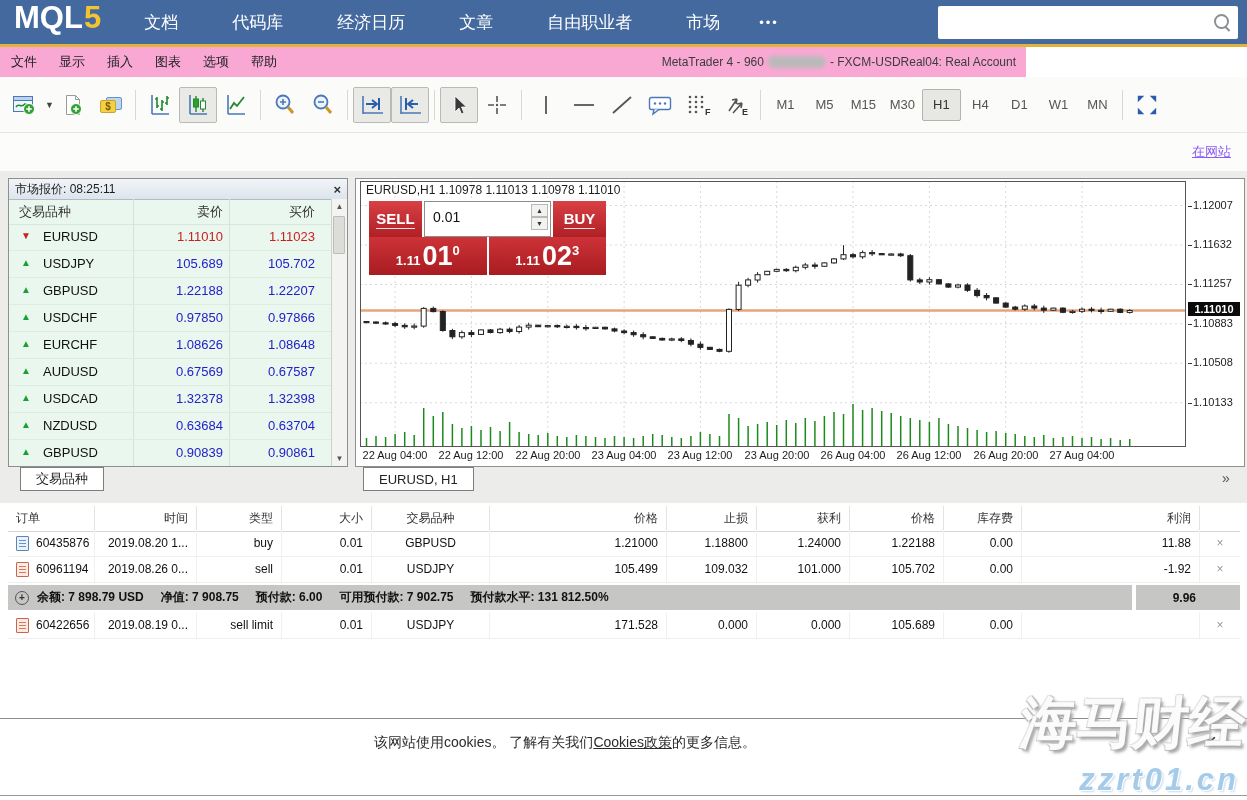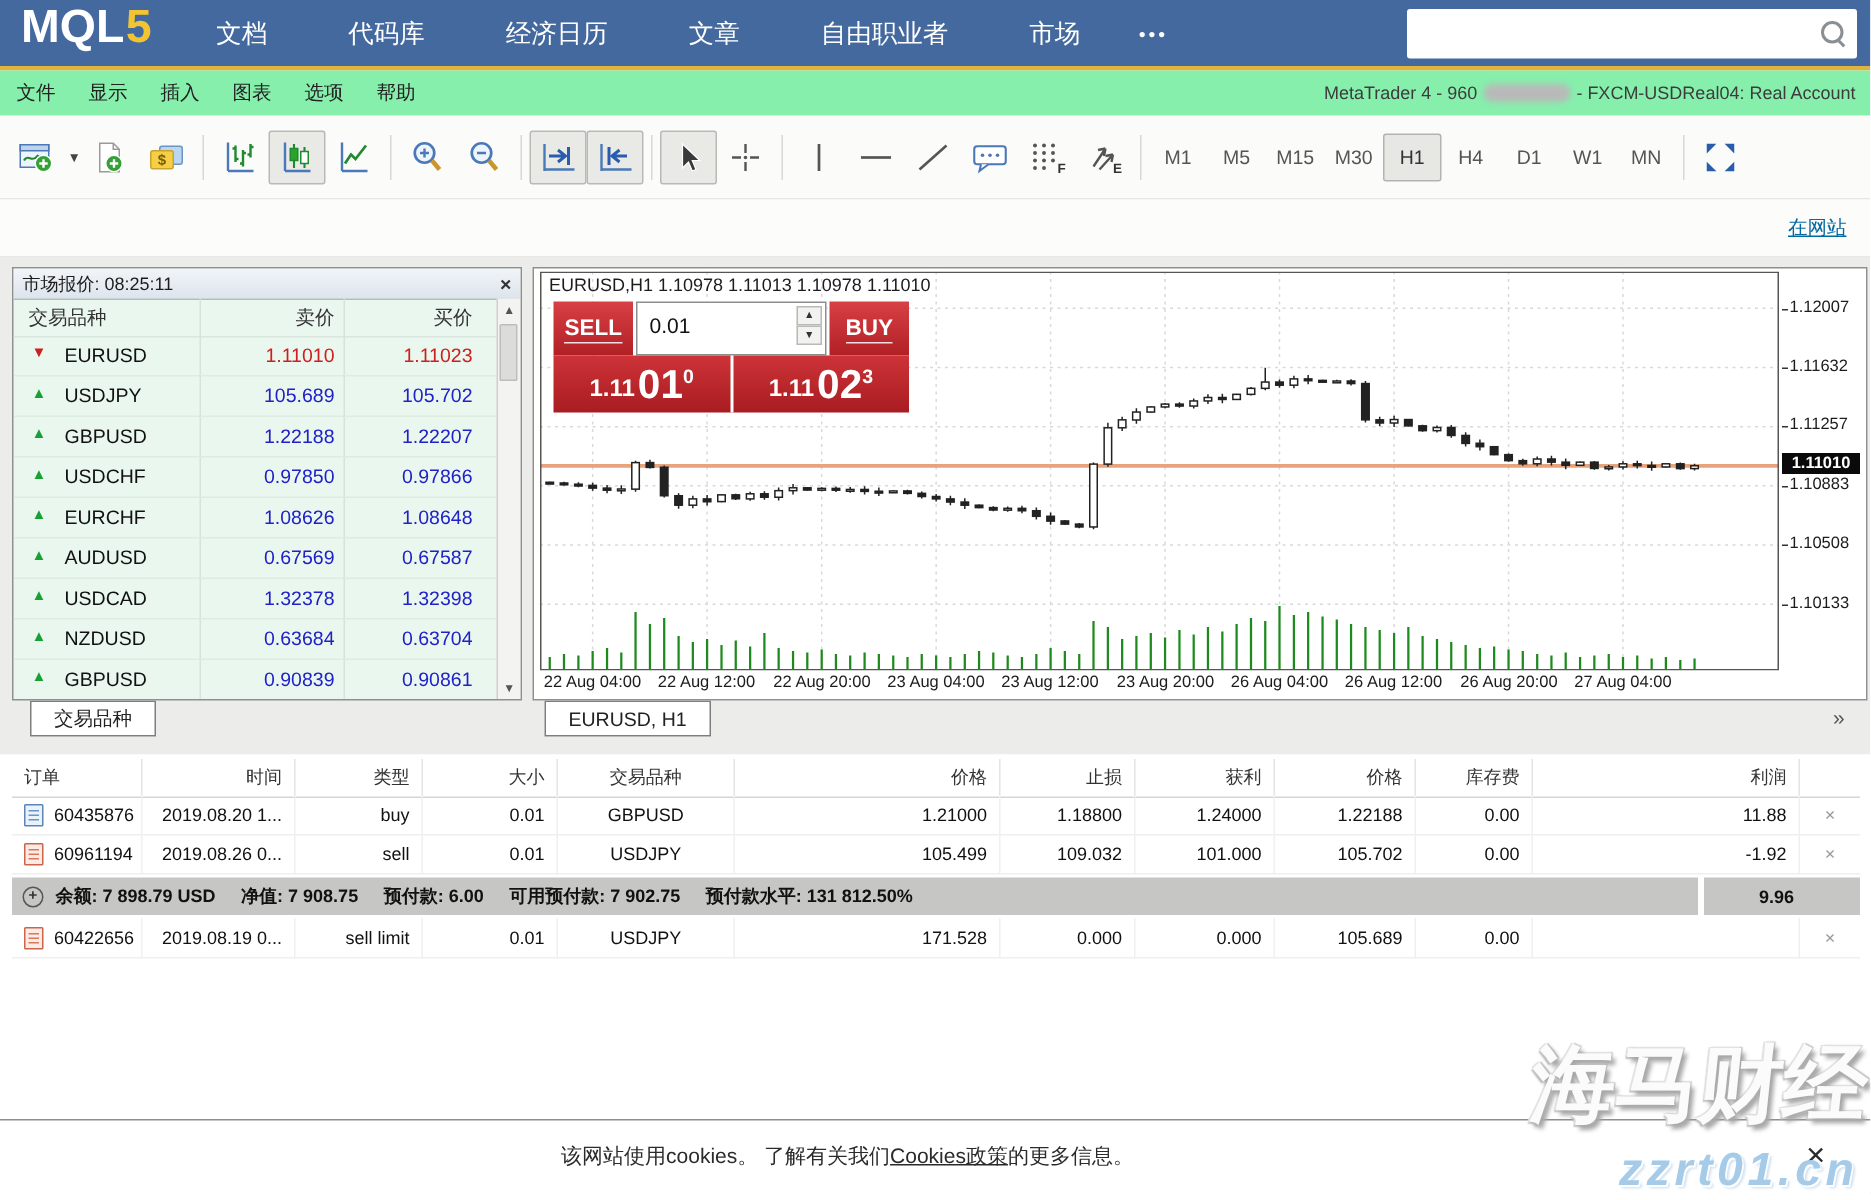--- a/index.html
+++ b/index.html
@@ -26,7 +26,7 @@
                        transform:rotate(45deg);transform-origin:0 0;}
 
   
-  #menu-bar{position:absolute;left:0;top:47px;width:1247px;height:30px;background:#86efac;
+  #menu-bar{position:absolute;left:0;top:47px;width:1026px;height:30px;background:#f9a8d4;
             border-bottom:1px solid #dddcda;display:flex;align-items:center;}
   .menu-item{padding:0 11px;font-size:13px;color:#222;cursor:pointer;}
   #account-info{margin-left:auto;margin-right:10px;font-size:12px;color:#3c3c3c;display:flex;align-items:center;gap:4px;}

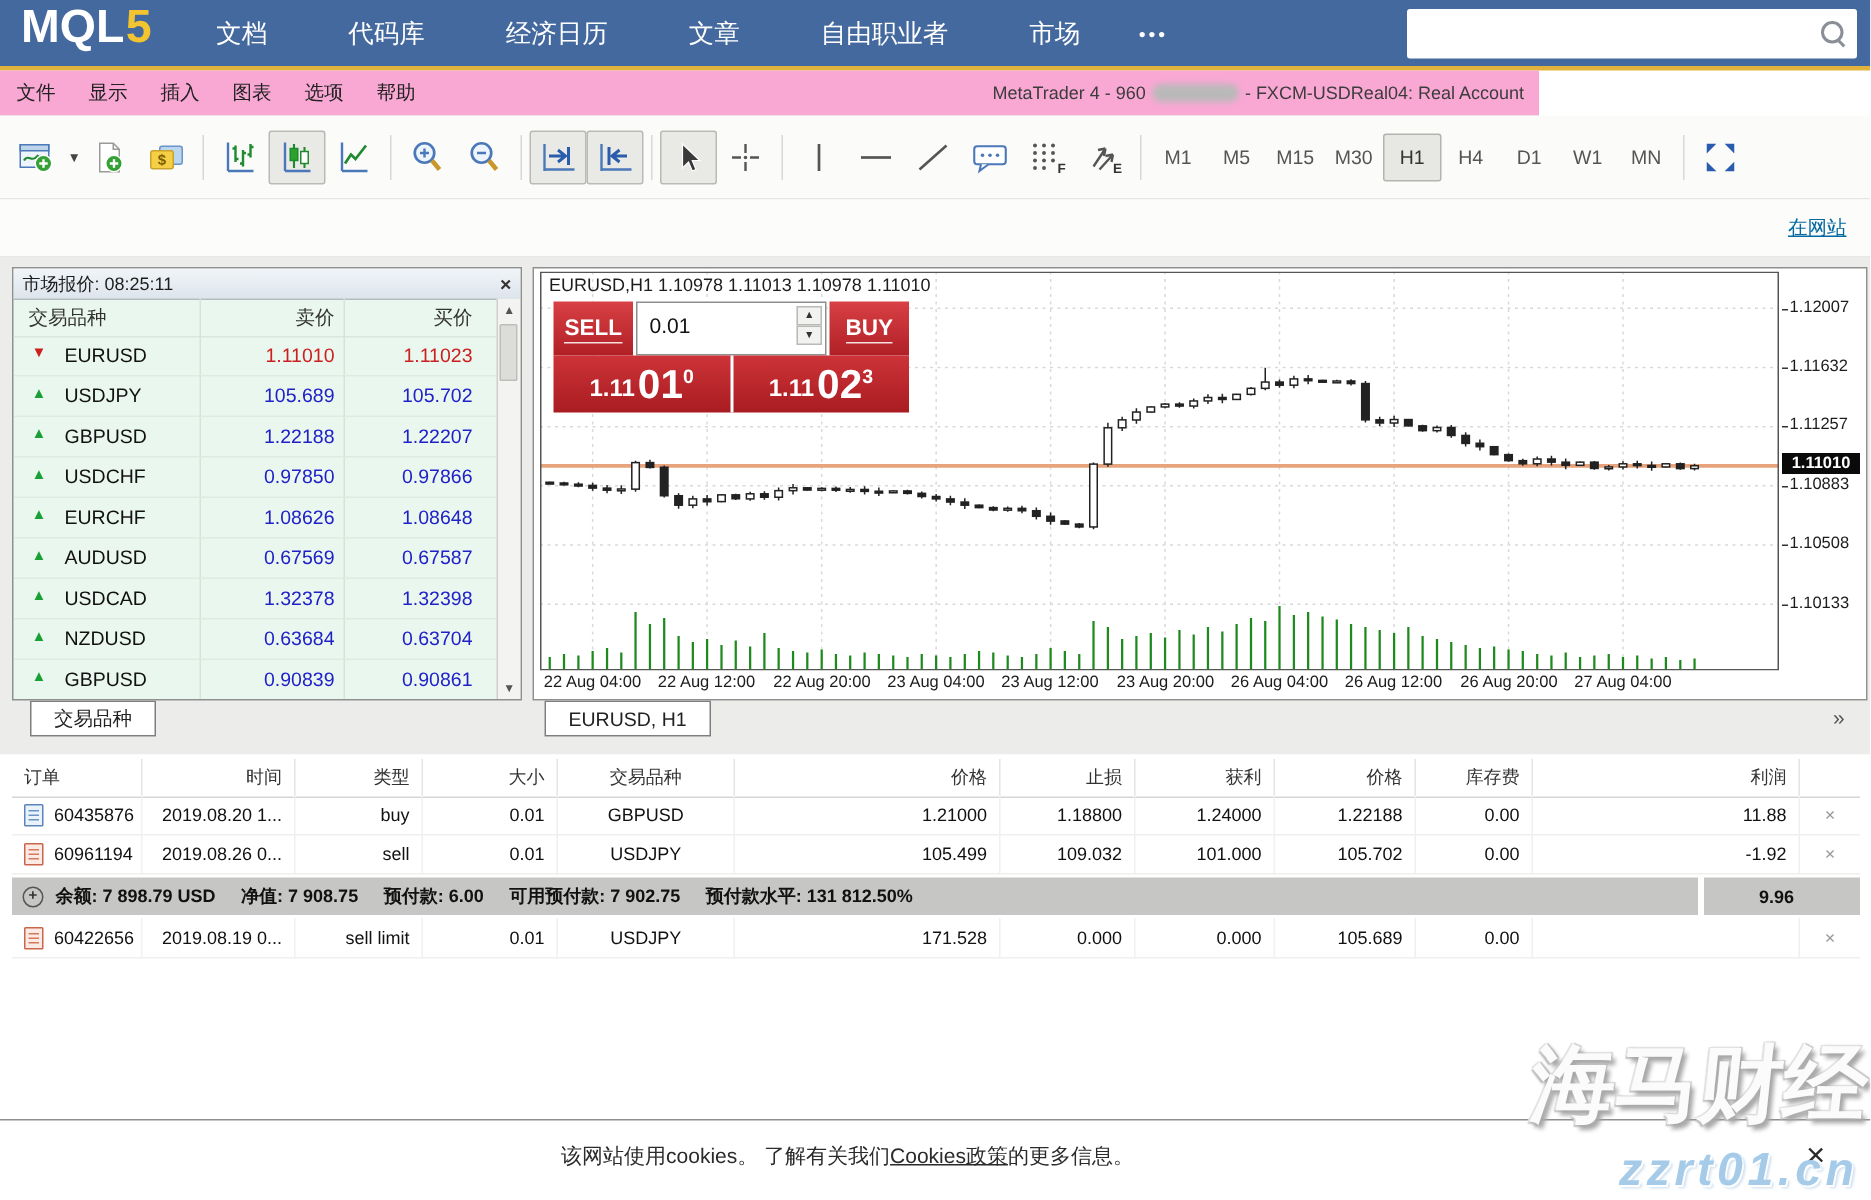--- a/index.html
+++ b/index.html
@@ -47,7 +47,7 @@
   
   #substrip{position:absolute;left:0;top:133px;width:1247px;height:38px;background:#FCFCFA;
             border-bottom:1px solid #cdcdcb;display:flex;align-items:center;justify-content:flex-end;}
-  #on-website{margin-right:16px;font-size:13px;color:#0369a1;text-decoration:underline;cursor:pointer;margin-left:17px;}
+  #on-website{margin-right:16px;font-size:13px;color:#8b5cf6;text-decoration:underline;cursor:pointer;margin-left:17px;}
 
   
   #app-bg{position:absolute;left:0;top:171px;width:1247px;height:332px;background:#ECECEA;}

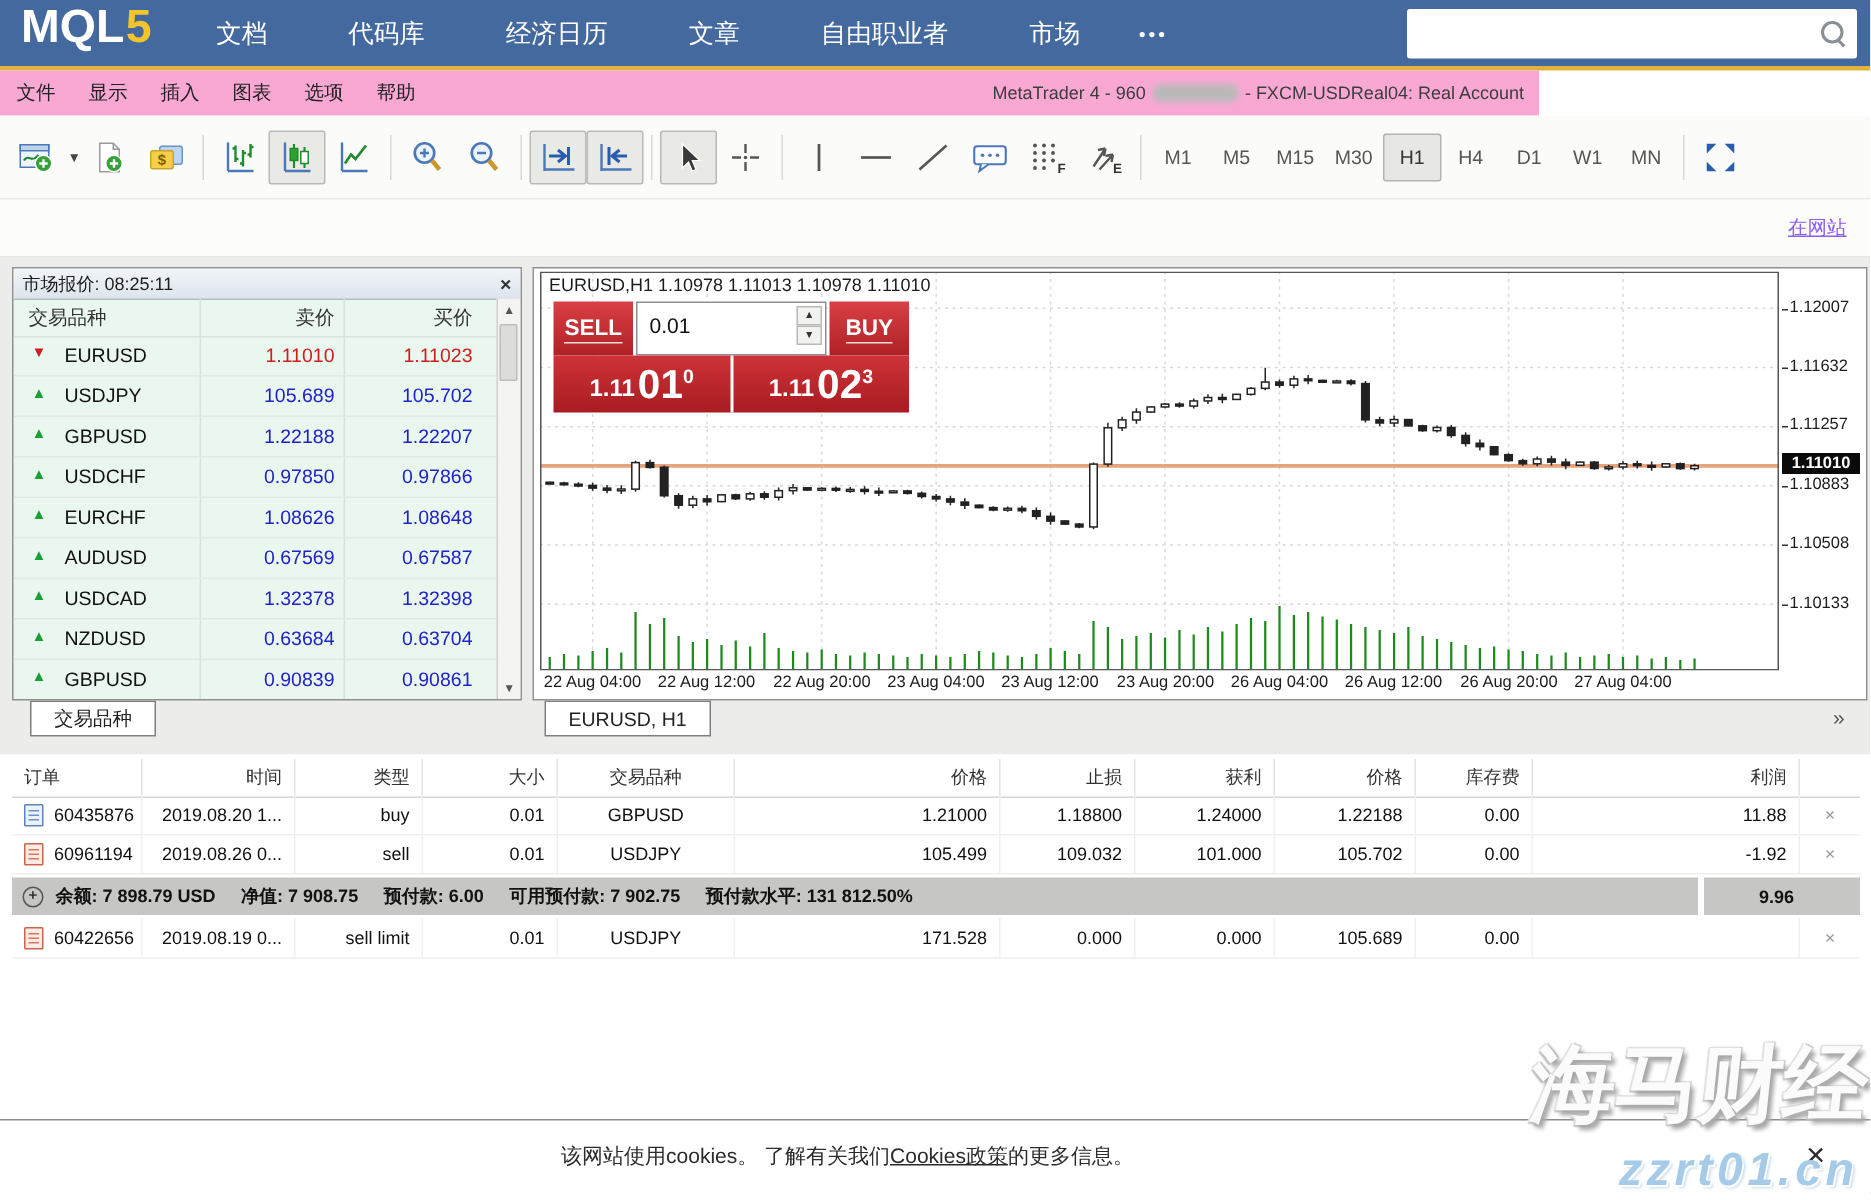--- a/index.html
+++ b/index.html
@@ -113,7 +113,7 @@
   #tw-row2{position:absolute;left:0;top:36px;width:237px;height:38px;background:linear-gradient(#cd3338,#a81c21);
            display:flex;}
   .tw-price{flex:1;display:flex;align-items:center;justify-content:center;color:#fff;}
-  .tw-price .small{font-size:16px;font-weight:bold;margin-right:2px;margin-top:8px;}
+  .tw-price .small{font-size:13px;font-weight:bold;margin-right:2px;margin-top:8px;}
   .tw-price .big{font-size:27px;font-weight:bold;line-height:1;}
   .tw-price .sup{font-size:13px;font-weight:bold;margin-bottom:12px;}
   #tw-divider{width:2px;background:#fff;}

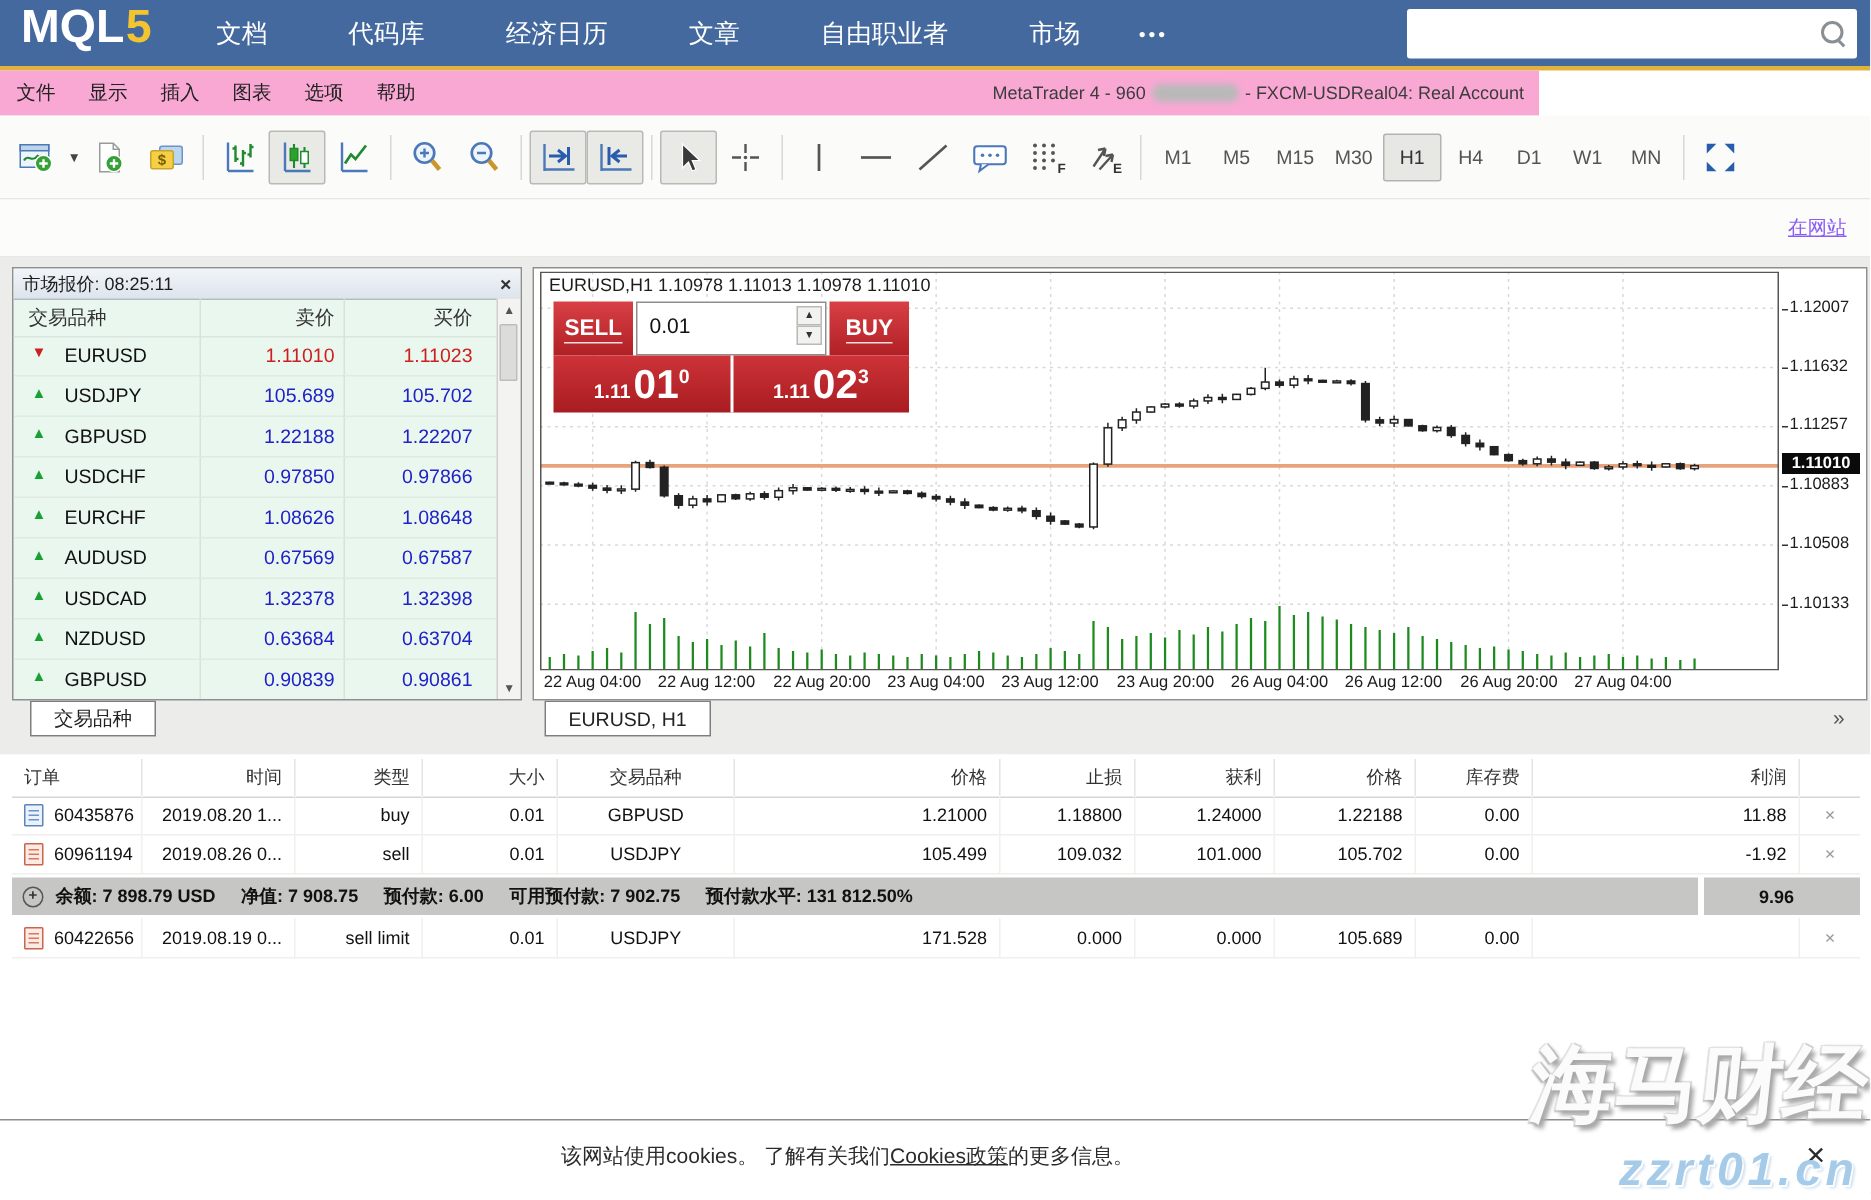--- a/index.html
+++ b/index.html
@@ -147,7 +147,7 @@
                   font-size:12px;font-weight:bold;color:#111;box-sizing:border-box;}
 
   
-  #cookie-bar{position:absolute;left:0;top:746px;width:1247px;height:50px;background:#fff;
+  #cookie-bar{position:absolute;left:0;top:718px;width:1247px;height:50px;background:#fff;
               border-top:1px solid #8e8e8e;z-index:30;}
   #cookie-text{position:absolute;left:0;top:15px;width:1130px;text-align:center;font-size:14px;color:#2b2b2b;}
   #cookie-text a{color:#2b2b2b;text-decoration:underline;cursor:pointer;}

